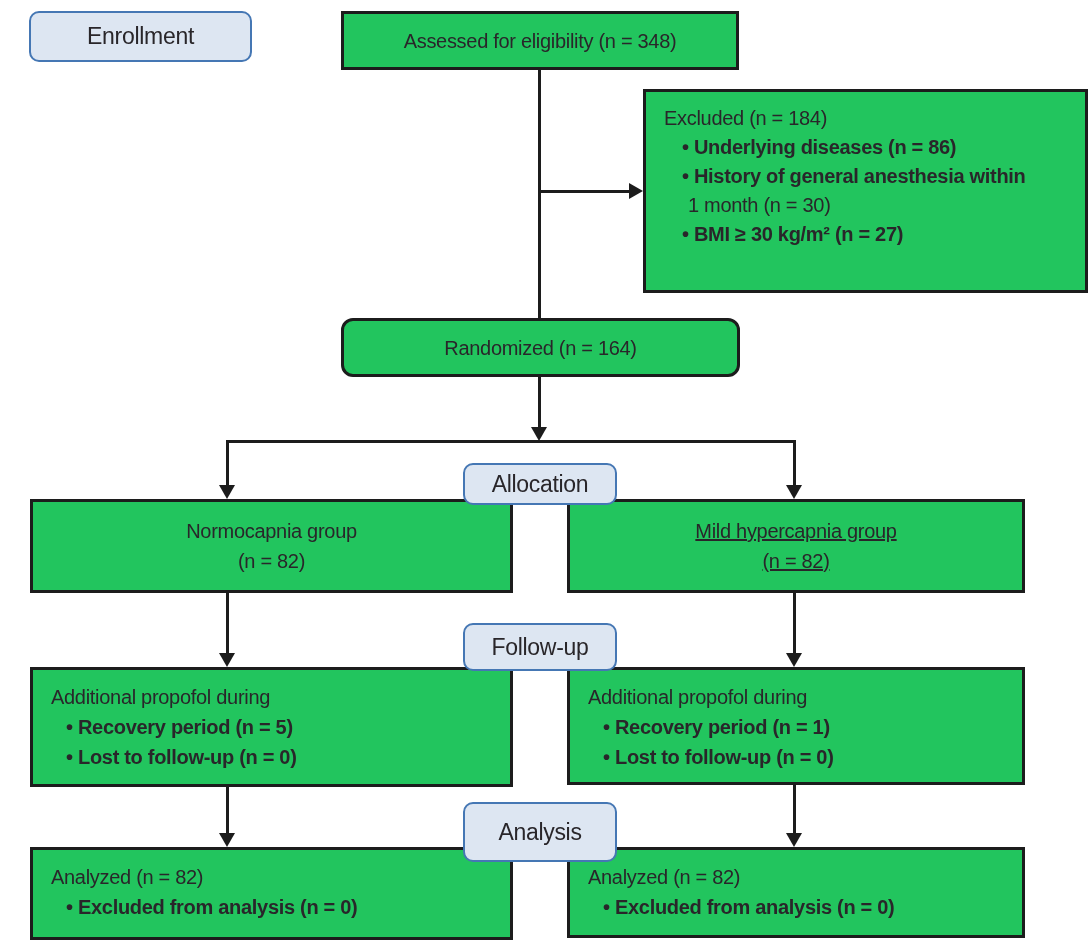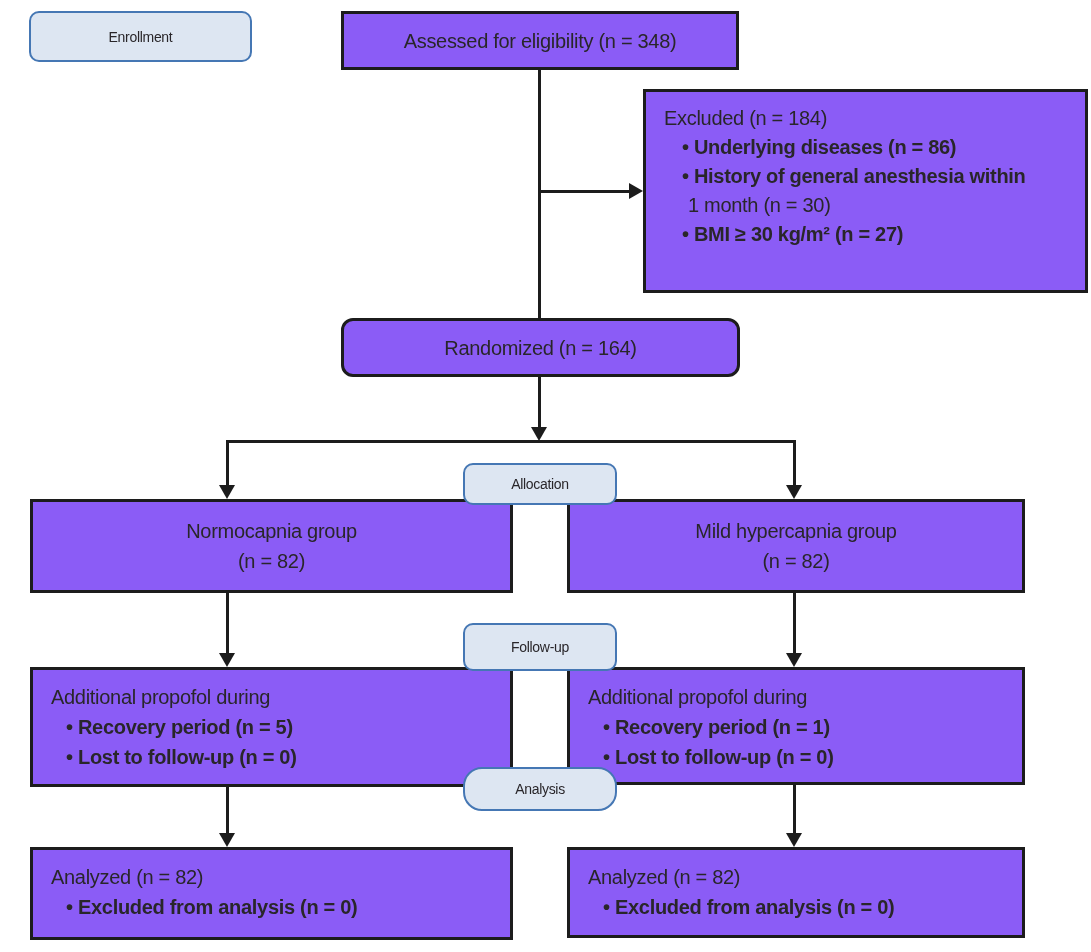--- a/index.html
+++ b/index.html
@@ -41,7 +41,7 @@
     border:2px solid var(--stage_border);
     border-radius:10px;
     box-sizing:border-box;
-    font-size:14px;
+    font-size:23px;
     z-index:5;
   }
   .ln{

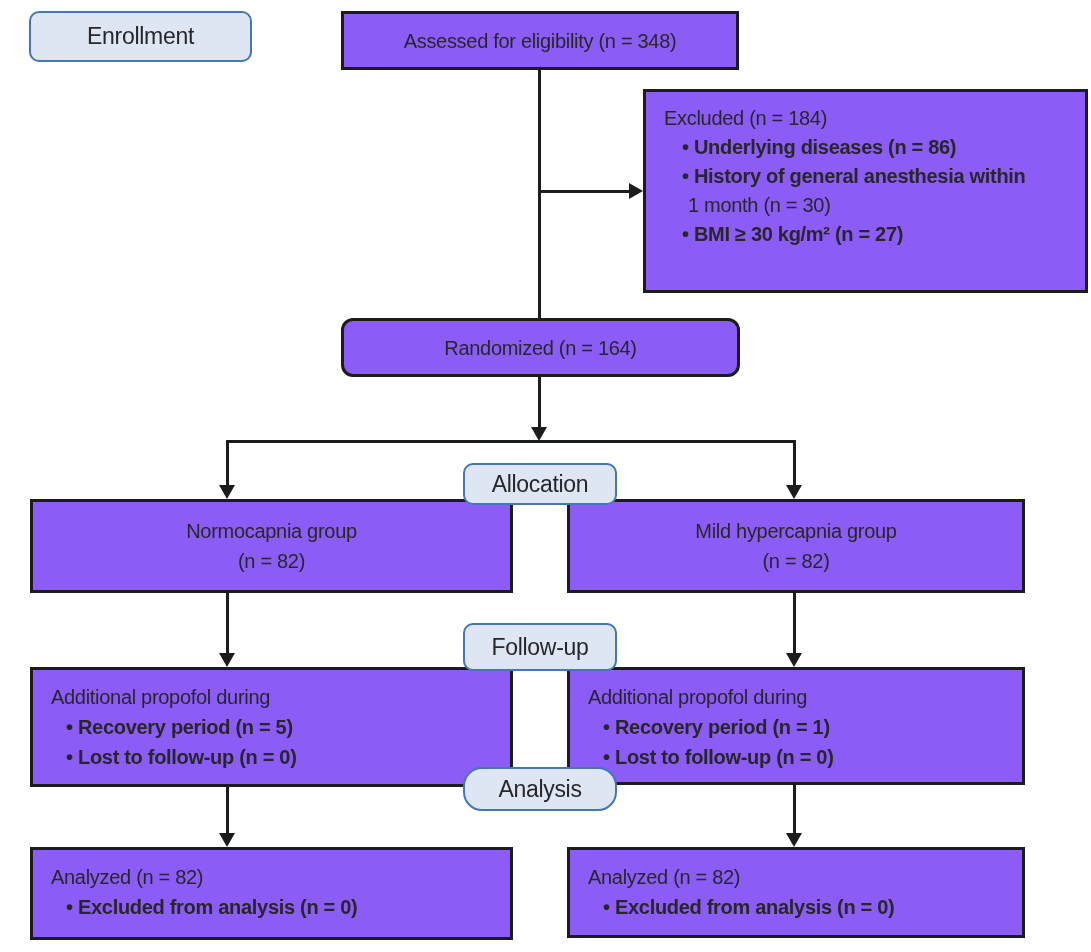--- a/index.html
+++ b/index.html
@@ -20,7 +20,7 @@
   }
   .box{
     position:absolute;
-    background:#8b5cf6;
+    background:#22c55e;
     border:3px solid var(--line_color);
     box-sizing:border-box;
     font-size:20px;

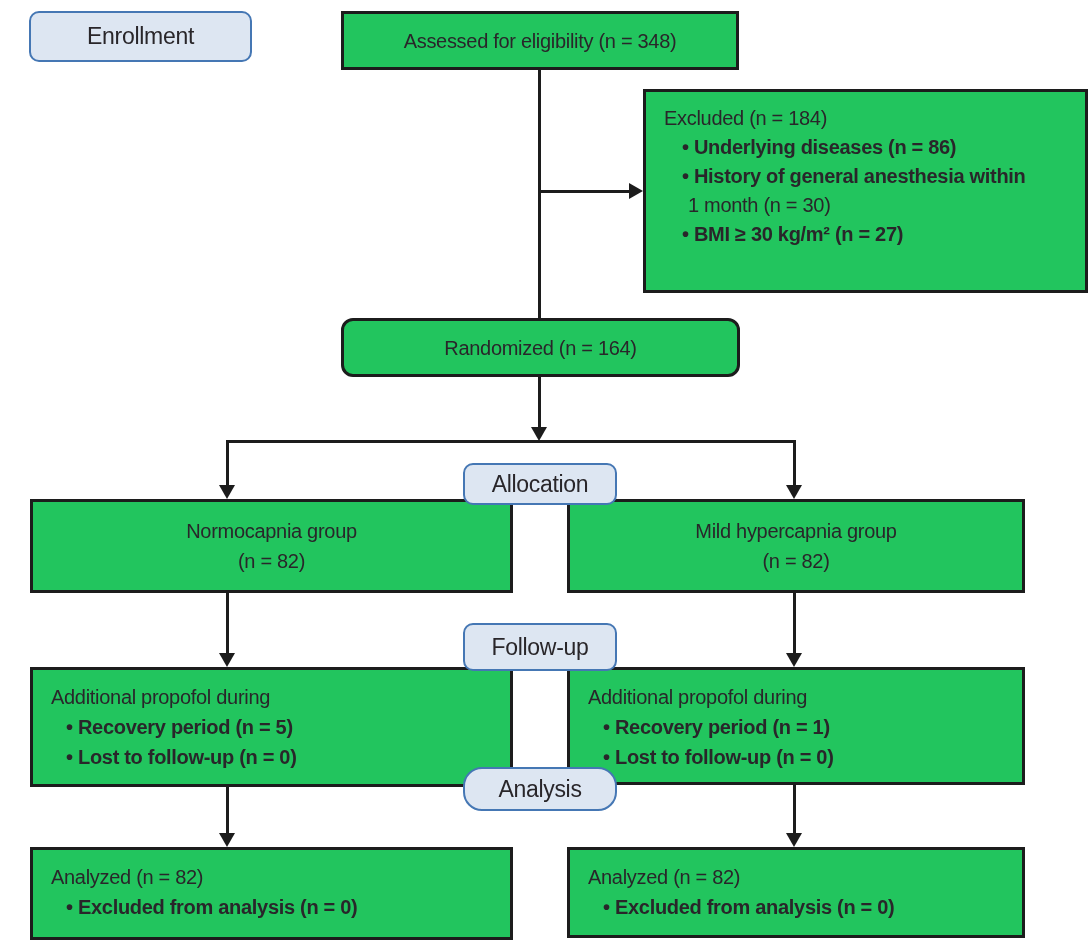--- a/index.html
+++ b/index.html
@@ -131,7 +131,7 @@
     <span>(n = 82)</span>
   </div>
 
-  <div class="box center" style="left:567px;top:499px;width:458px;height:94px;">
+  <div class="box center" style="left:567px;top:499px;width:458px;height:94px;text-decoration:underline;">
     <span>Mild hypercapnia group</span>
     <span>(n = 82)</span>
   </div>

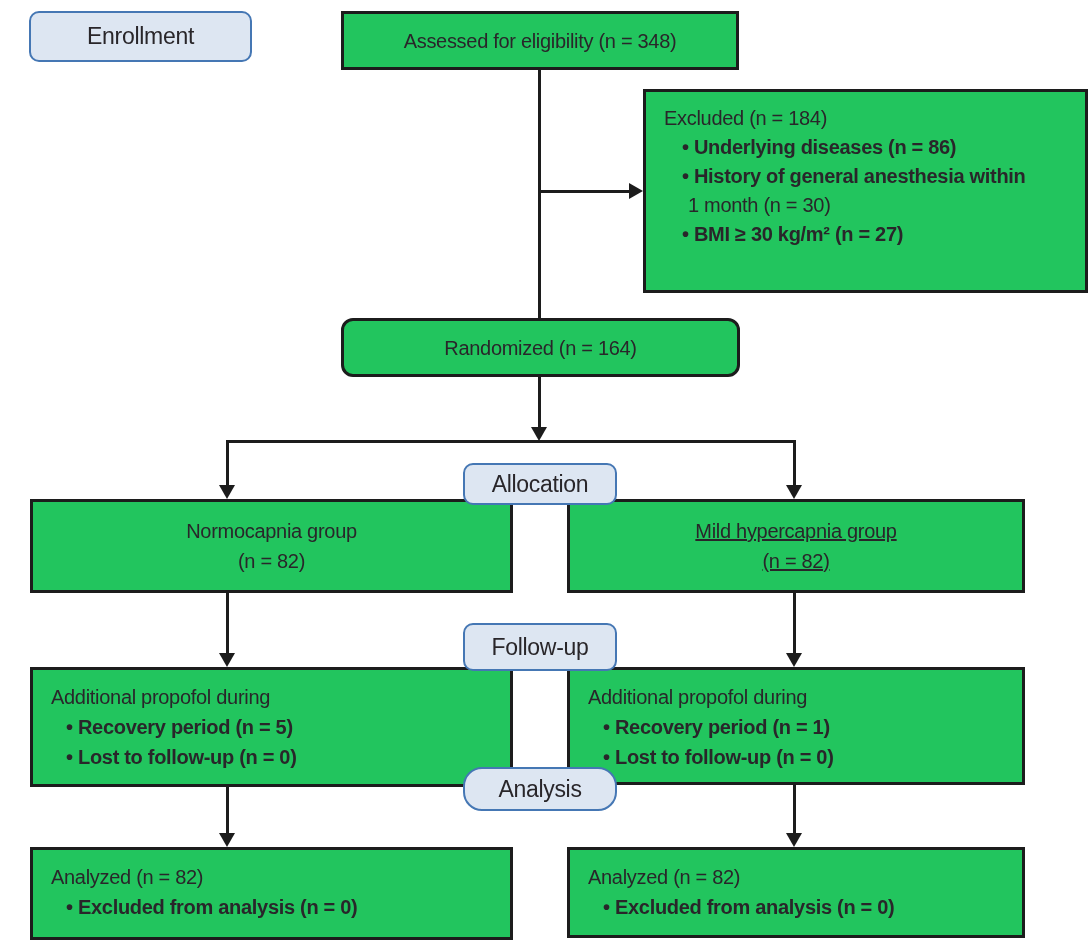--- a/index.html
+++ b/index.html
@@ -83,7 +83,7 @@
   <div class="stage" style="left:463px;top:623px;width:154px;height:48px;">
     <span>Follow-up</span>
   </div>
-  <div class="stage" style="left:463px;top:767px;width:154px;height:44px;border-radius:19px;">
+  <div class="stage" style="left:463px;top:802px;width:154px;height:60px;">
     <span>Analysis</span>
   </div>
 

